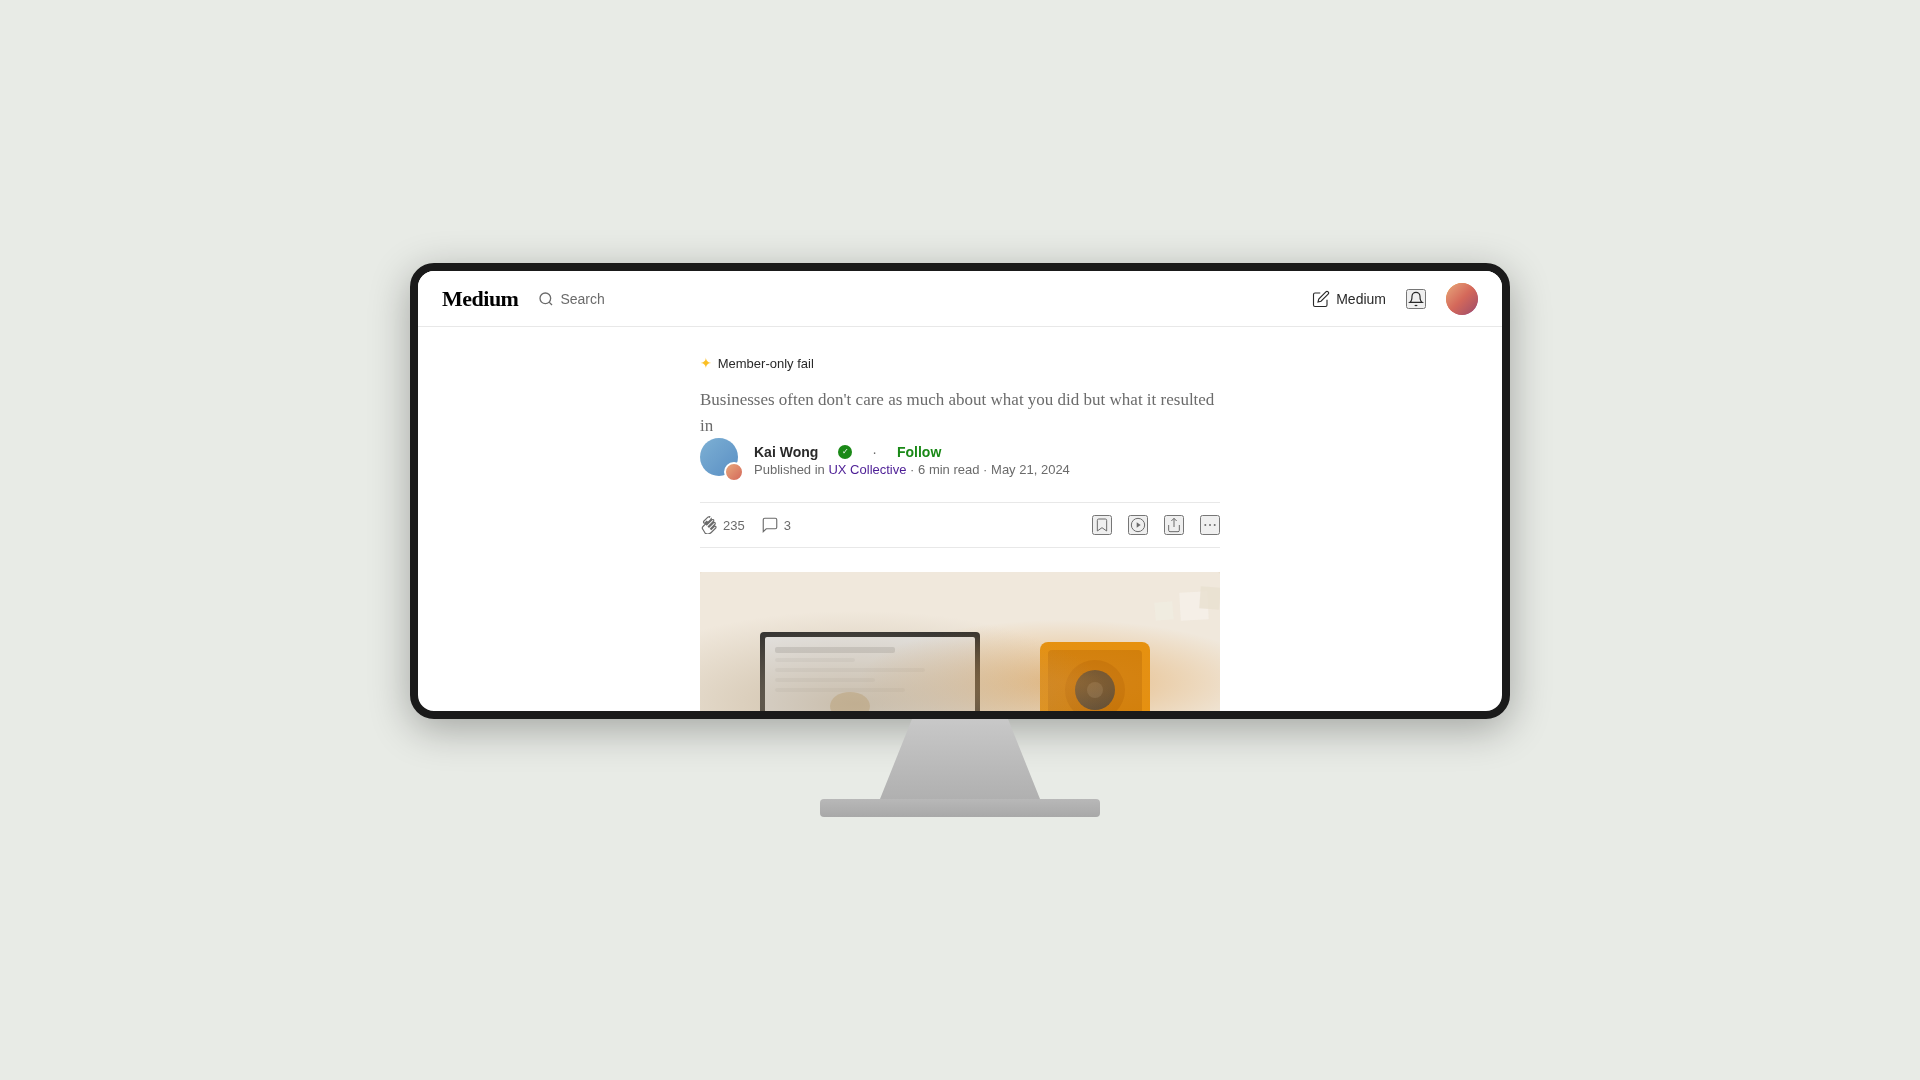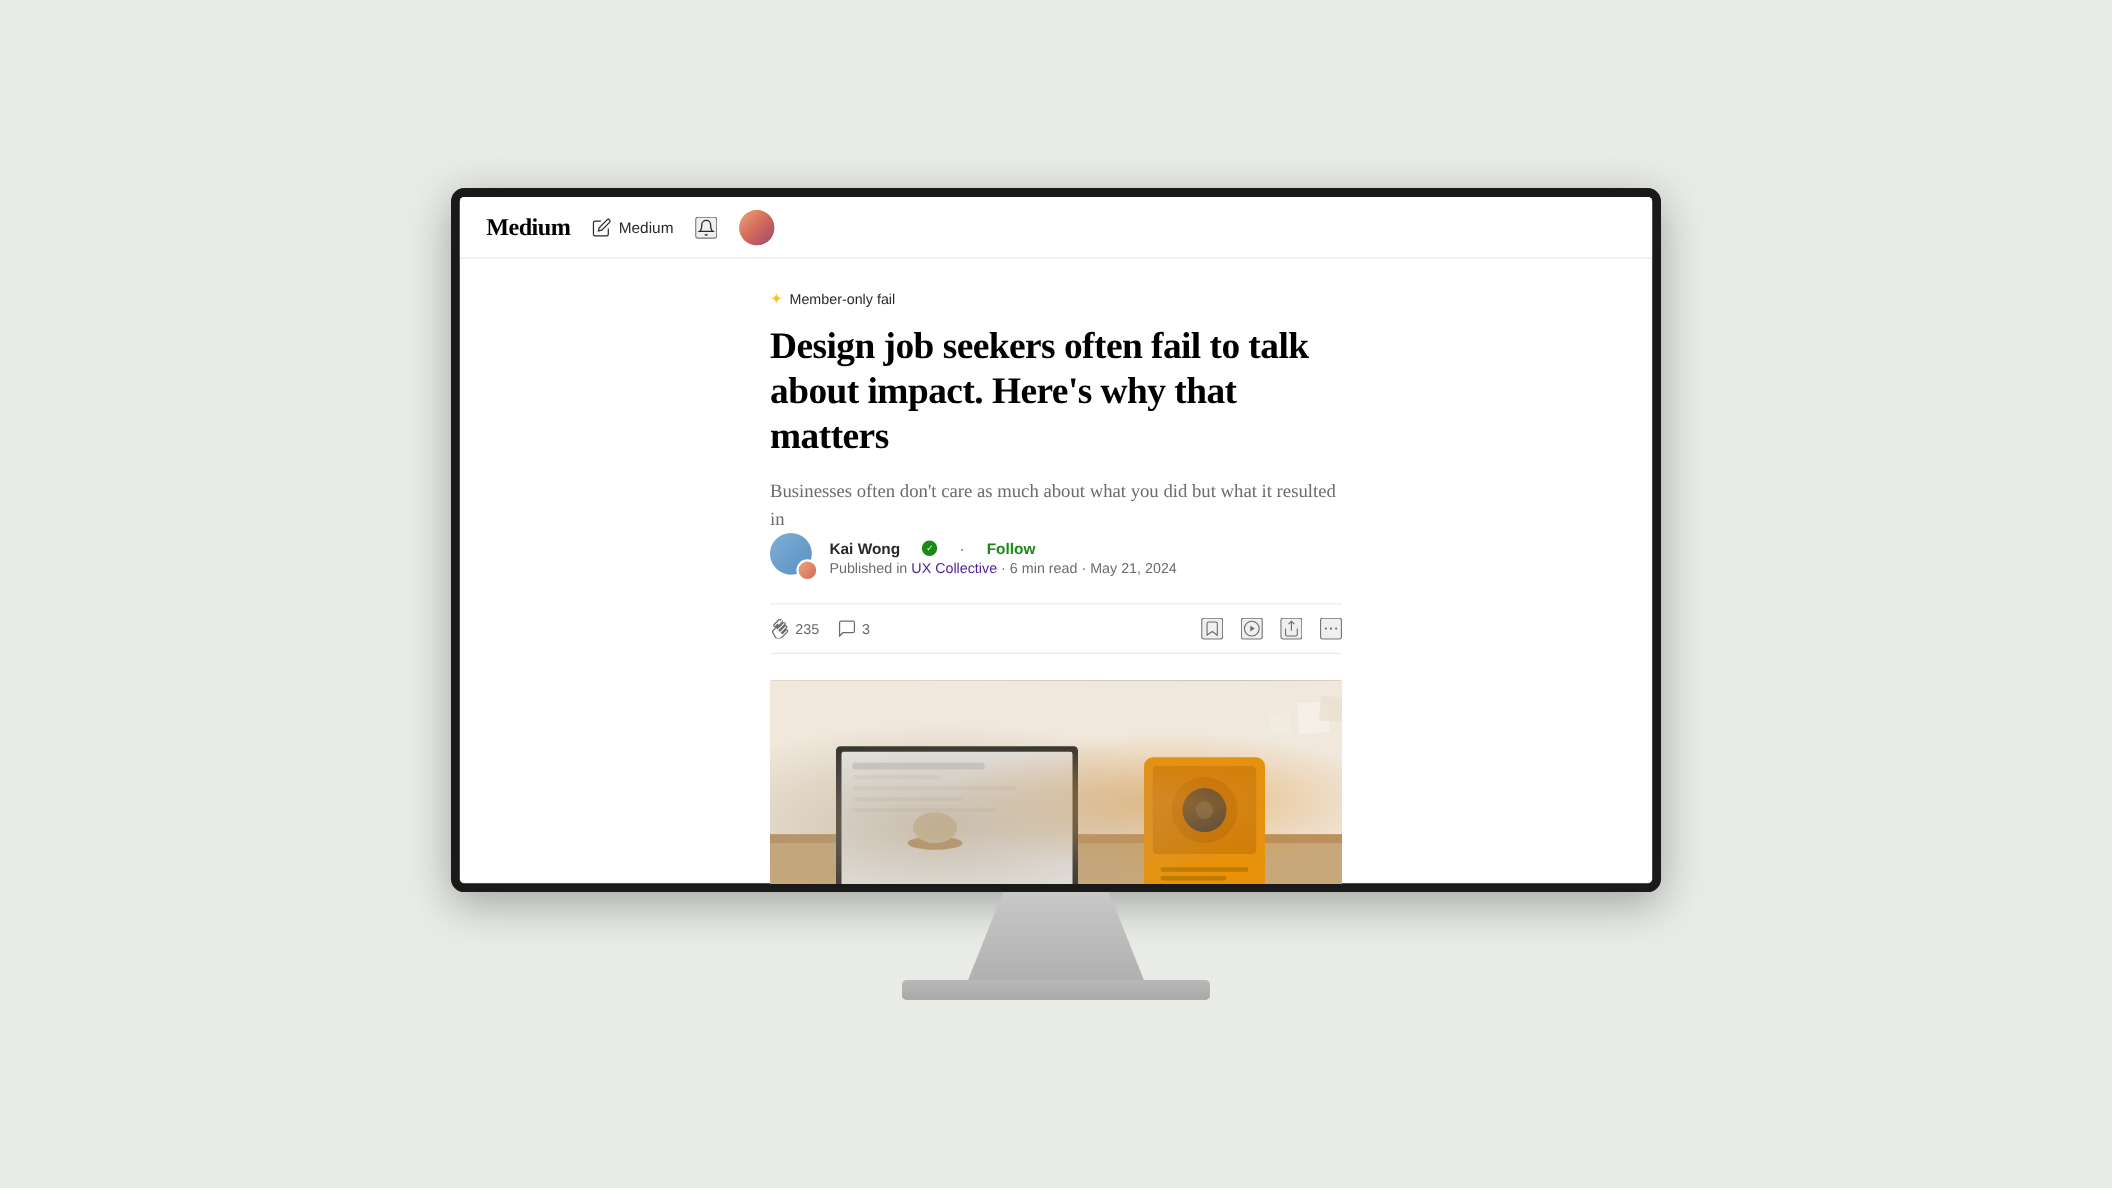--- a/index.html
+++ b/index.html
@@ -23,9 +23,9 @@
 
     .monitor-screen {
       width: 1100px;
-      height: 640px;
+      height: 456px;
       background: #fff;
-      border-radius: 12px;
+      border-radius: 24px;
       border: 8px solid #1a1a1a;
       overflow: hidden;
       box-shadow: 0 10px 40px rgba(0,0,0,0.3);

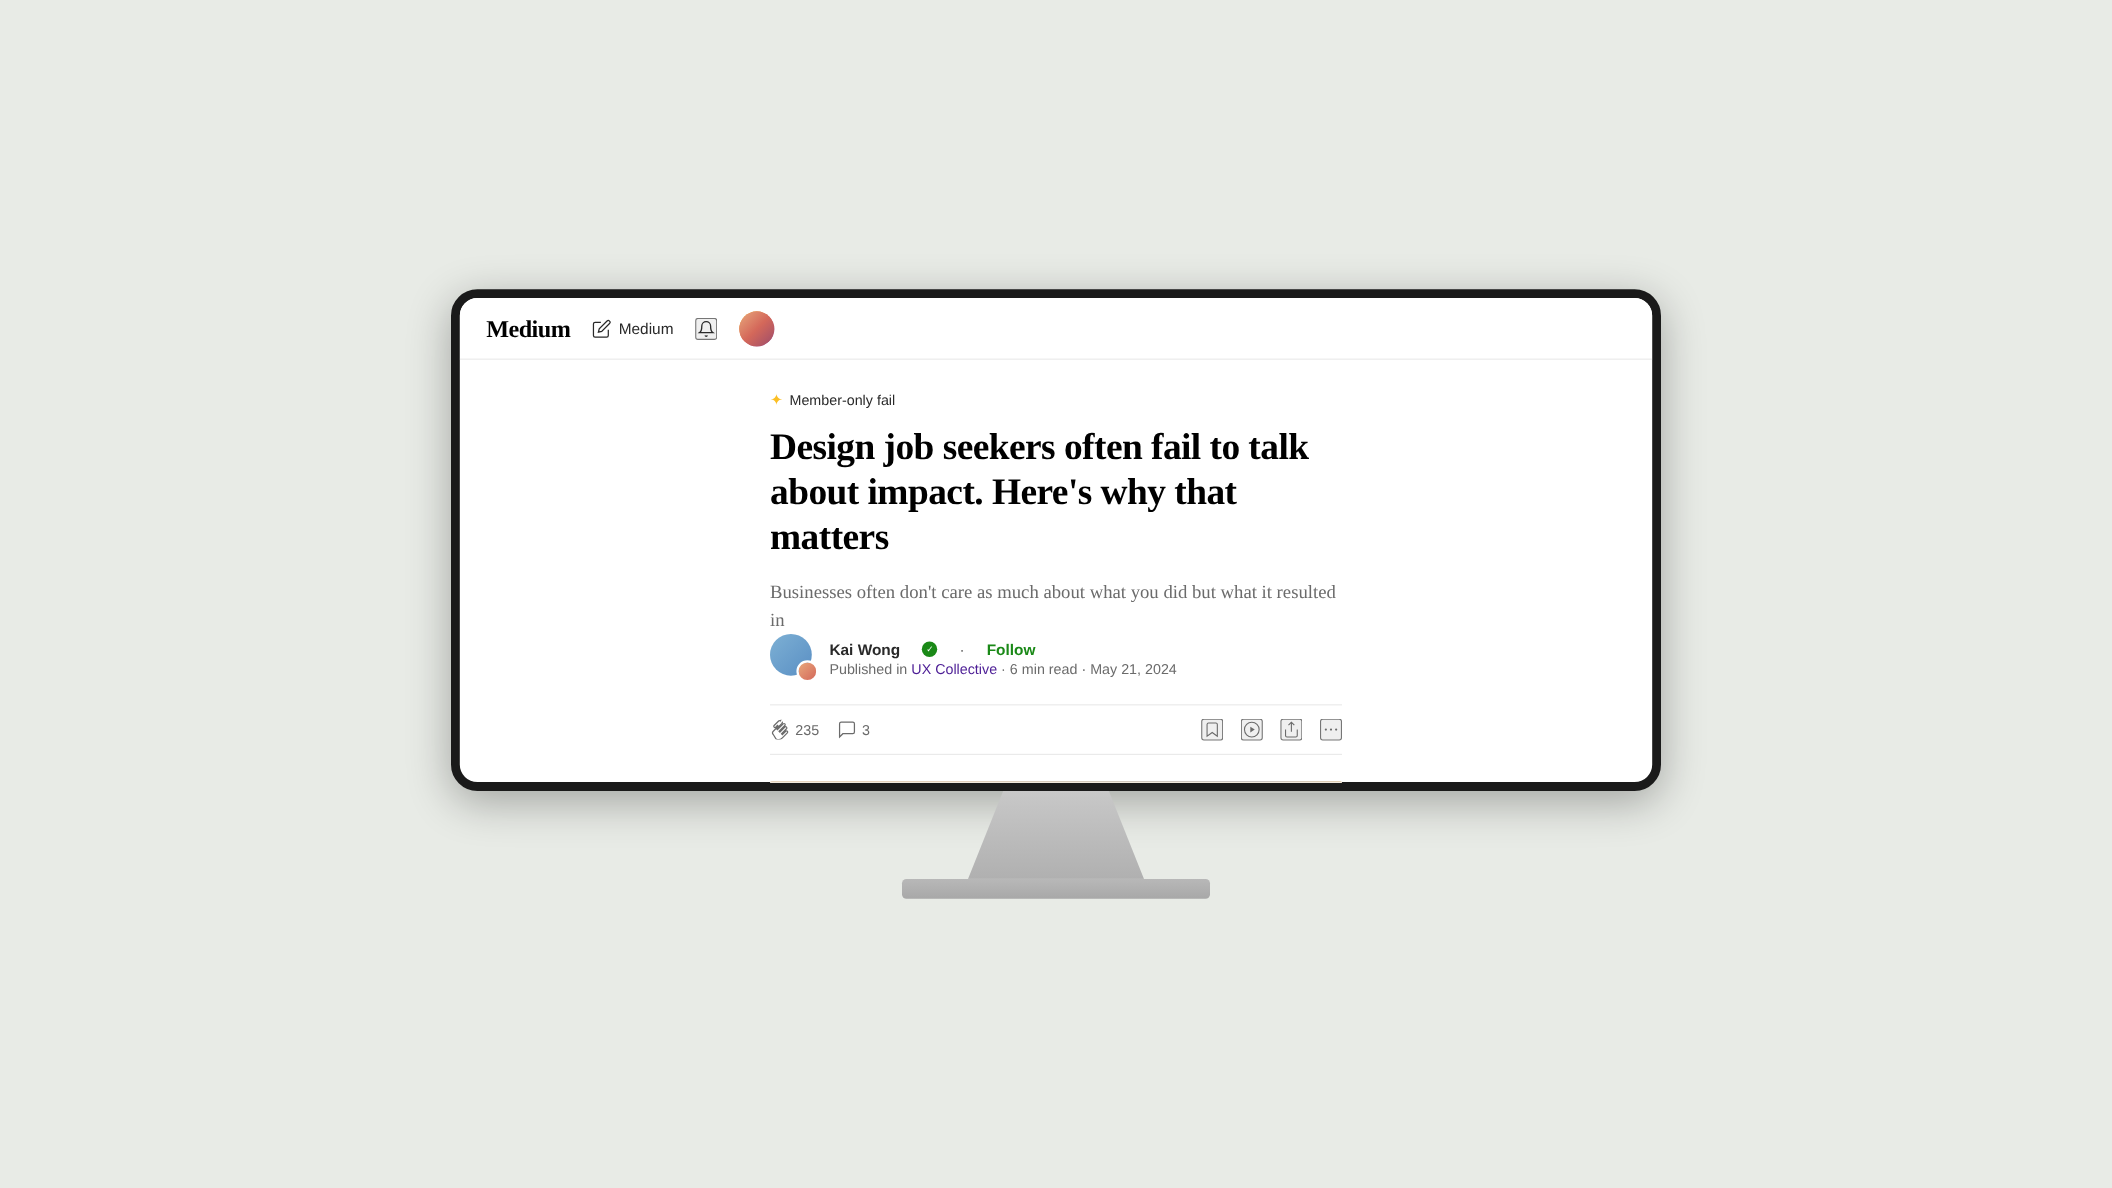--- a/index.html
+++ b/index.html
@@ -306,6 +306,13 @@
 
     <nav class="nav">
       <div class="nav-logo">Medium</div>
+      <div class="nav-search">
+        <svg class="search-icon-svg" viewBox="0 0 24 24" fill="none" stroke="currentColor" stroke-width="2">
+          <circle cx="11" cy="11" r="8"></circle>
+          <path d="m21 21-4.35-4.35"></path>
+        </svg>
+        <span>Search</span>
+      </div>
       <div class="nav-right">
         <button class="write-btn">
           <svg width="18" height="18" viewBox="0 0 24 24" fill="none" stroke="currentColor" stroke-width="1.5">

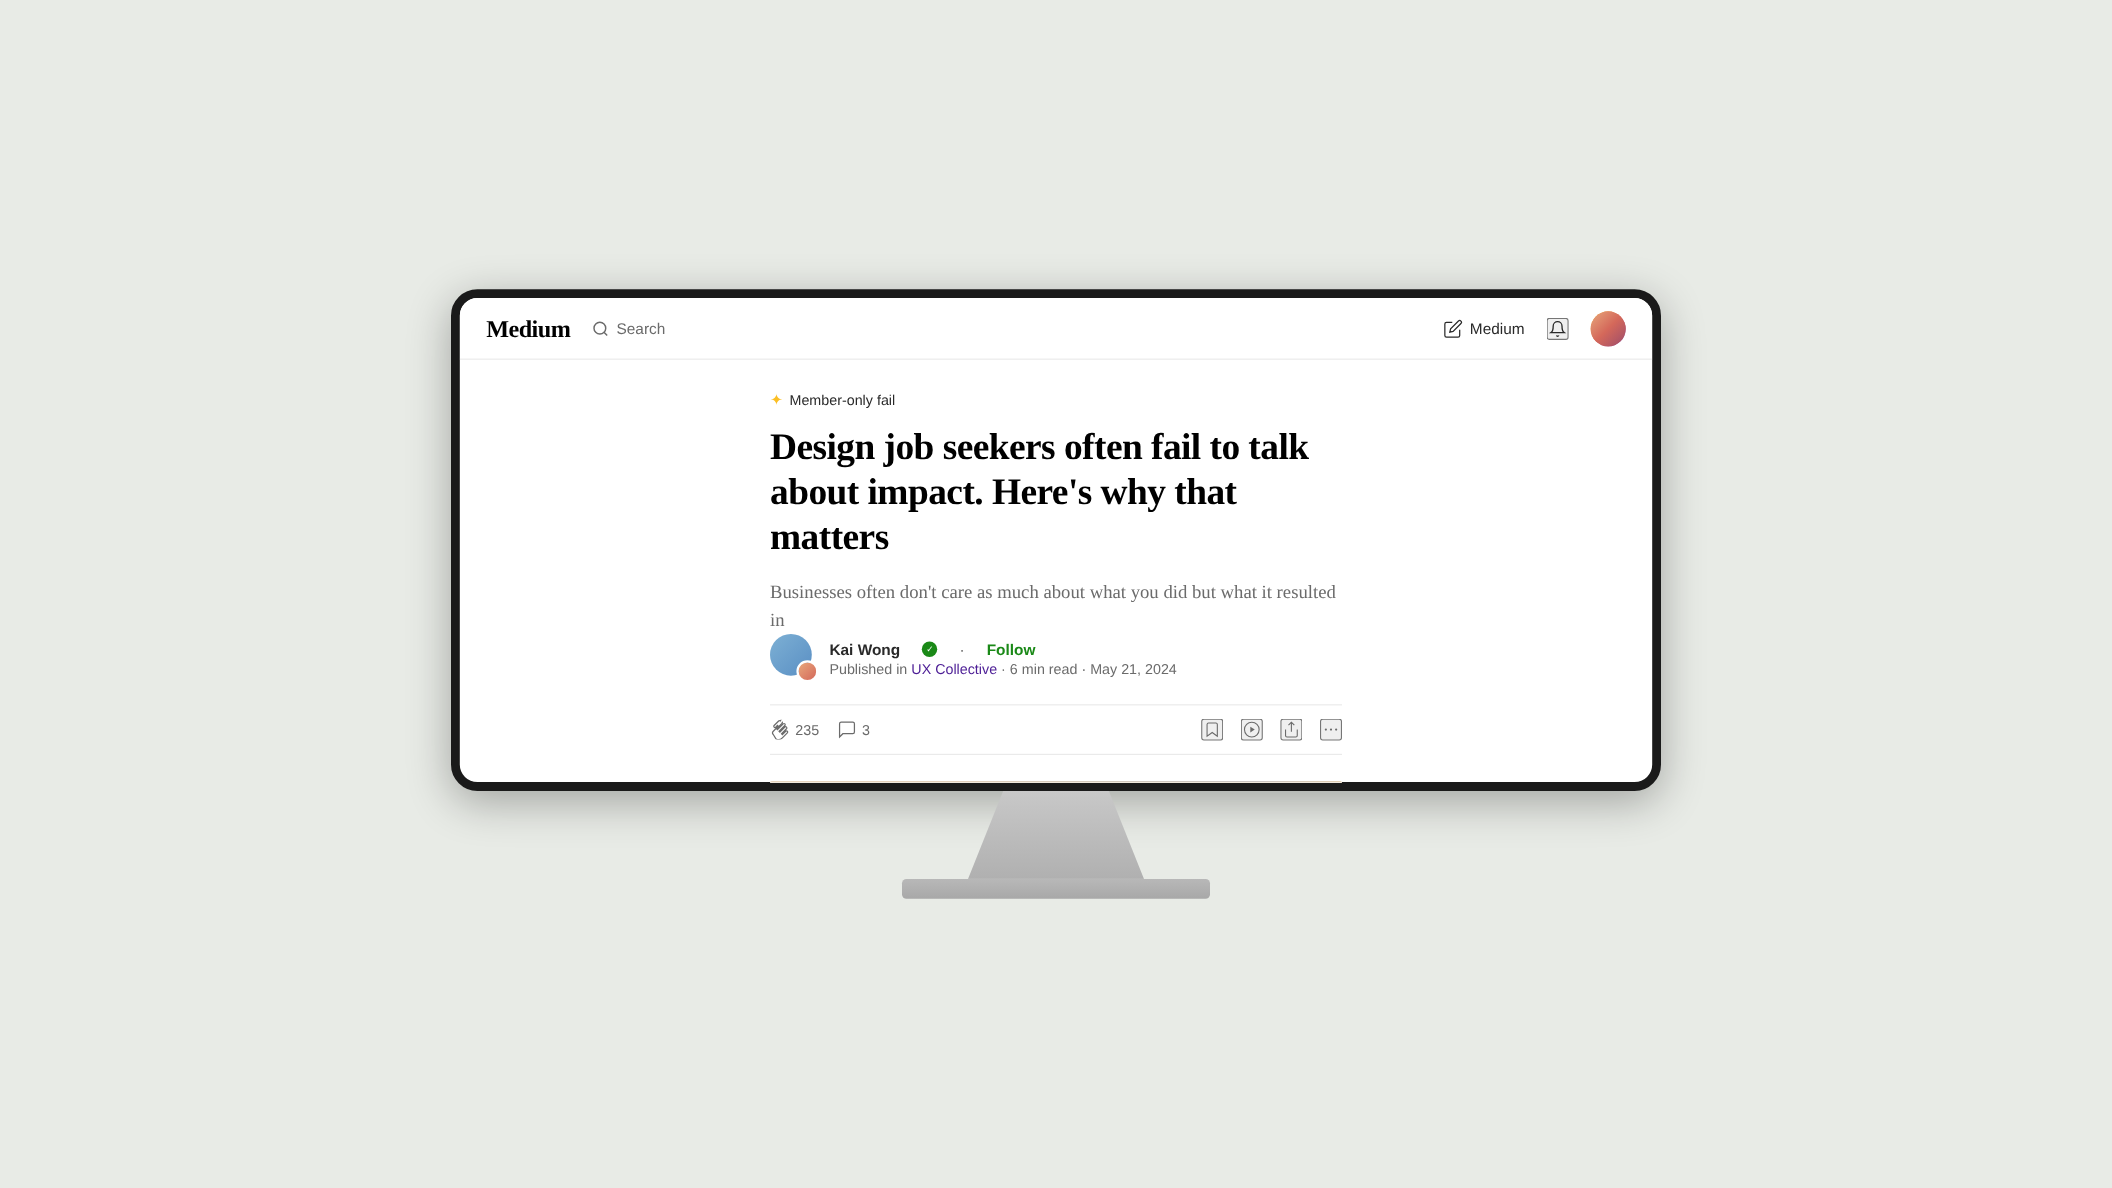--- a/index.html
+++ b/index.html
@@ -340,7 +340,6 @@
         <span>Member-only fail</span>
       </div>
 
-      <h1 class="article-title">Design job seekers often fail to talk about impact. Here's why that matters</h1>
 
       <p class="article-subtitle">Businesses often don't care as much about what you did but what it resulted in</p>
 

